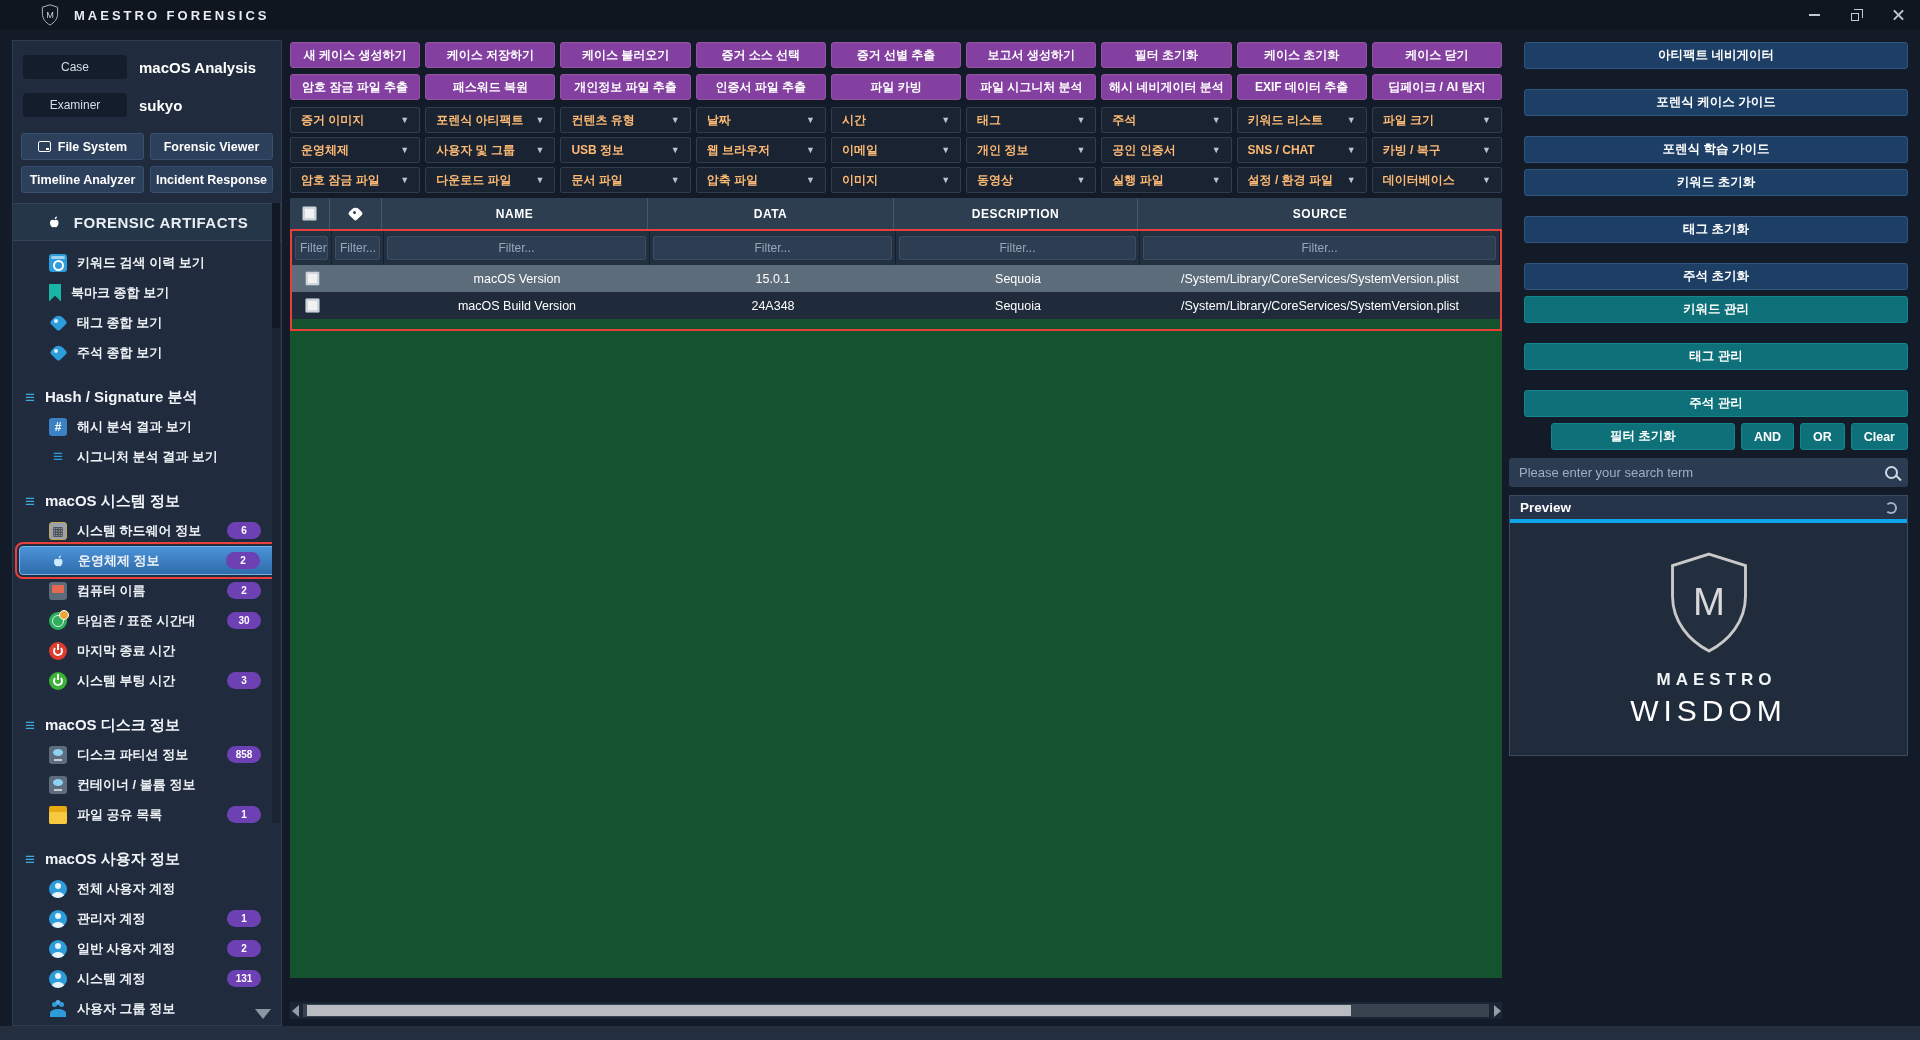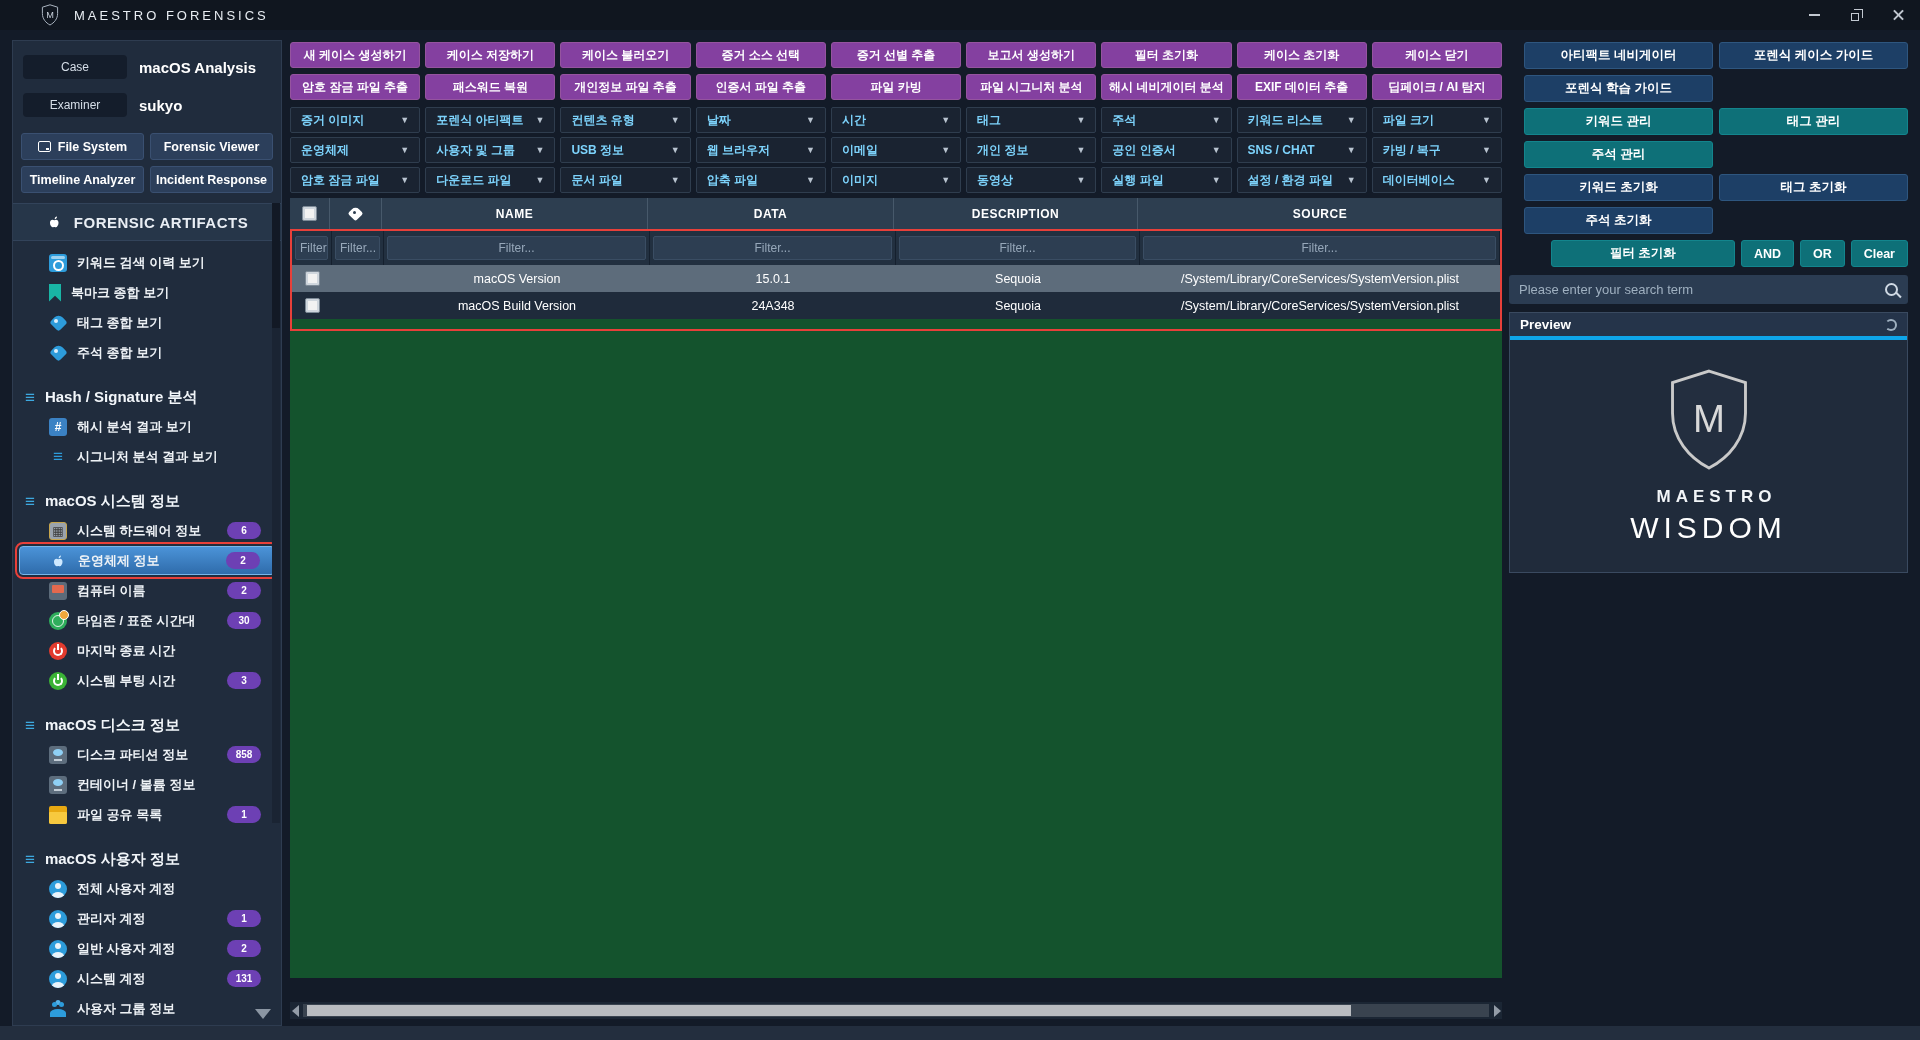--- a/index.html
+++ b/index.html
@@ -12,7 +12,7 @@
   .titlebar { position:absolute; left:0; top:0; width:1920px; height:30px;
     background:#10161f; display:flex; align-items:center; padding-left:40px; }
   .tb-shield { width:20px; height:24px; margin-right:14px; display:flex; }
-  .app-title { font-size:13px; font-weight:normal; letter-spacing:3px; color:#e8edf2; }
+  .app-title { font-size:13px; font-weight:bold; letter-spacing:3px; color:#e8edf2; }
   .win-controls { position:absolute; right:14px; top:0; height:30px; display:flex; align-items:center; gap:26px; }
   .wc { width:16px; height:16px; display:flex; align-items:center; justify-content:center; cursor:pointer; position:relative; }
   .wc-min i { display:block; width:11px; height:2px; background:#c2c8d0; }

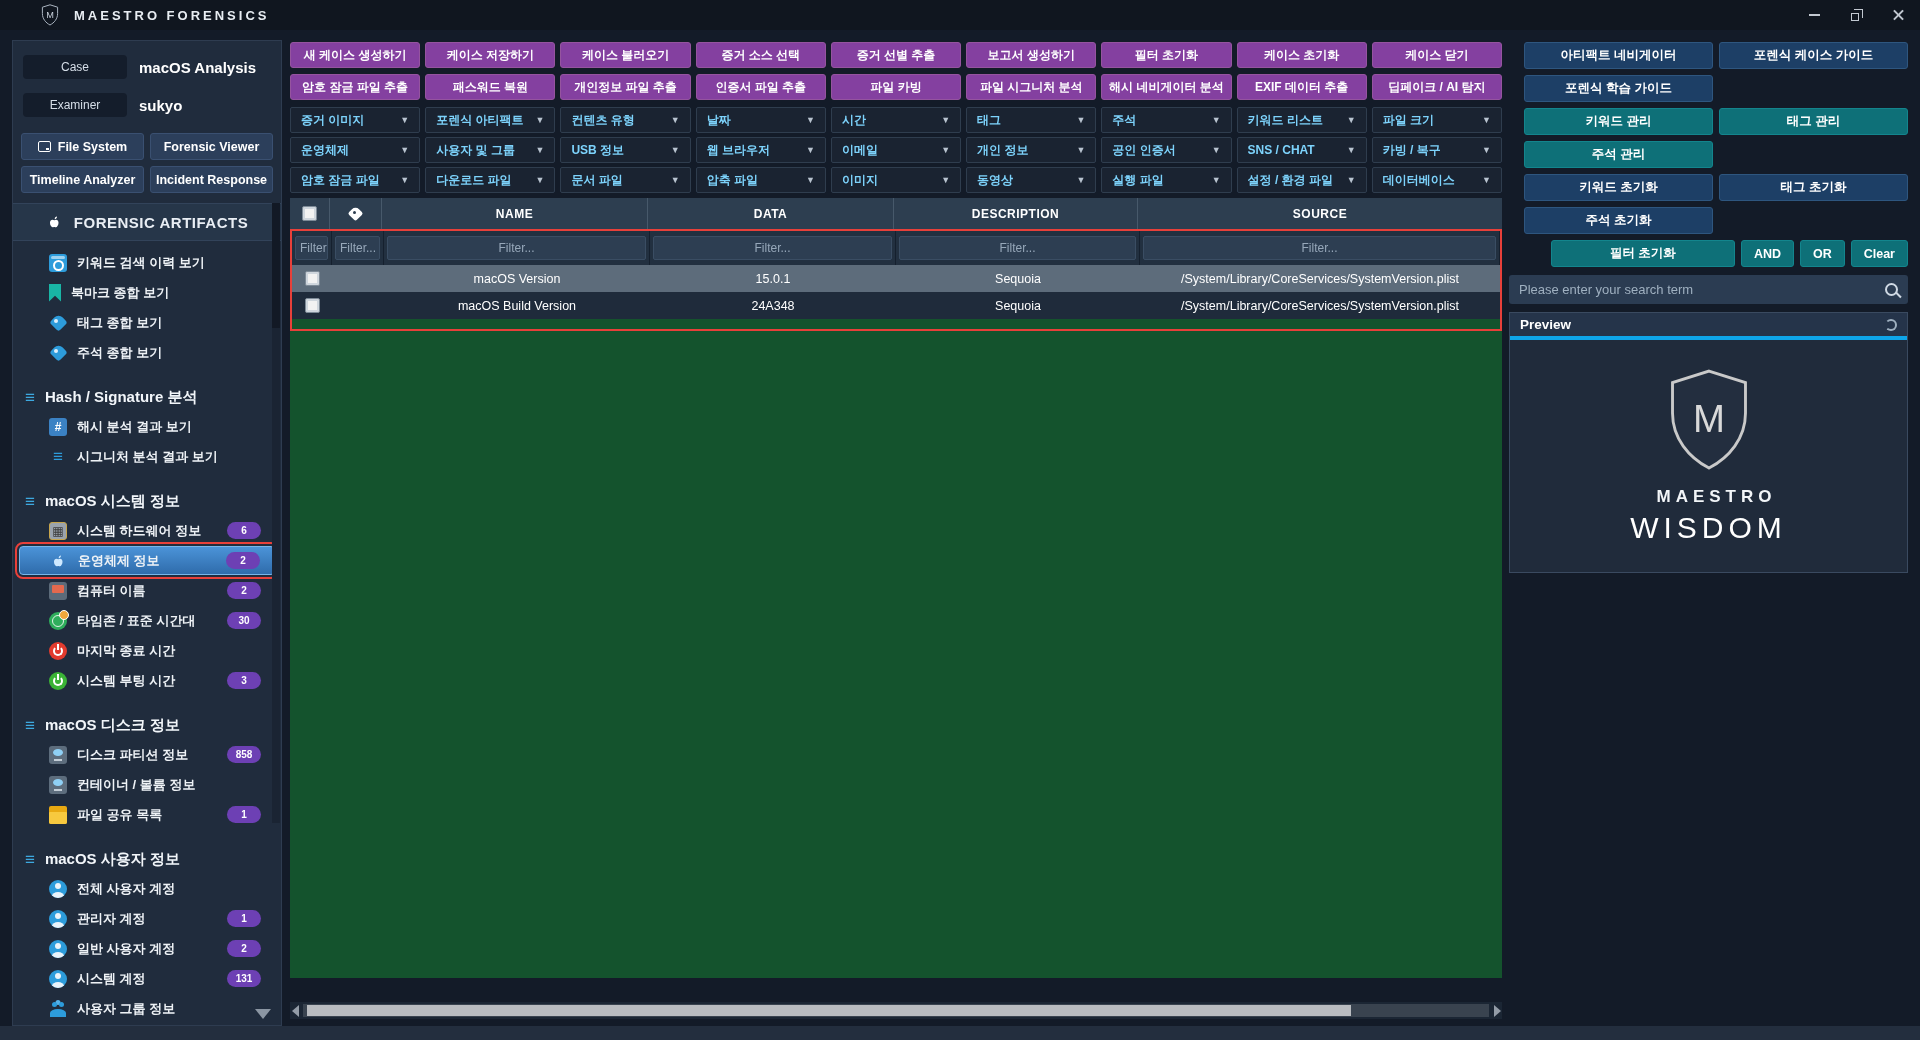--- a/index.html
+++ b/index.html
@@ -132,7 +132,7 @@
   .hs-thumb { position:absolute; left:4px; top:1px; width:88%; height:11px; background:#b9bcc0; cursor:grab; }
   
   .rightpanel { position:absolute; left:1509px; top:42px; width:399px; }
-  .rp-grid { display:grid; grid-template-columns:repeat(2,1fr); gap:6px; margin-bottom:6px;margin-left:15px; }
+  .rp-grid { display:grid; grid-template-columns:repeat(1,1fr); gap:20px; margin-bottom:6px;margin-left:15px; }
   .rp-btn { height:27px; border-radius:3px; color:#fff; font-size:12.5px; font-weight:bold;
     cursor:pointer; font-family:inherit; white-space:nowrap; overflow:hidden; }
   .rp-btn.navy { background:#1d3f66; border:1px solid #2e567f; }

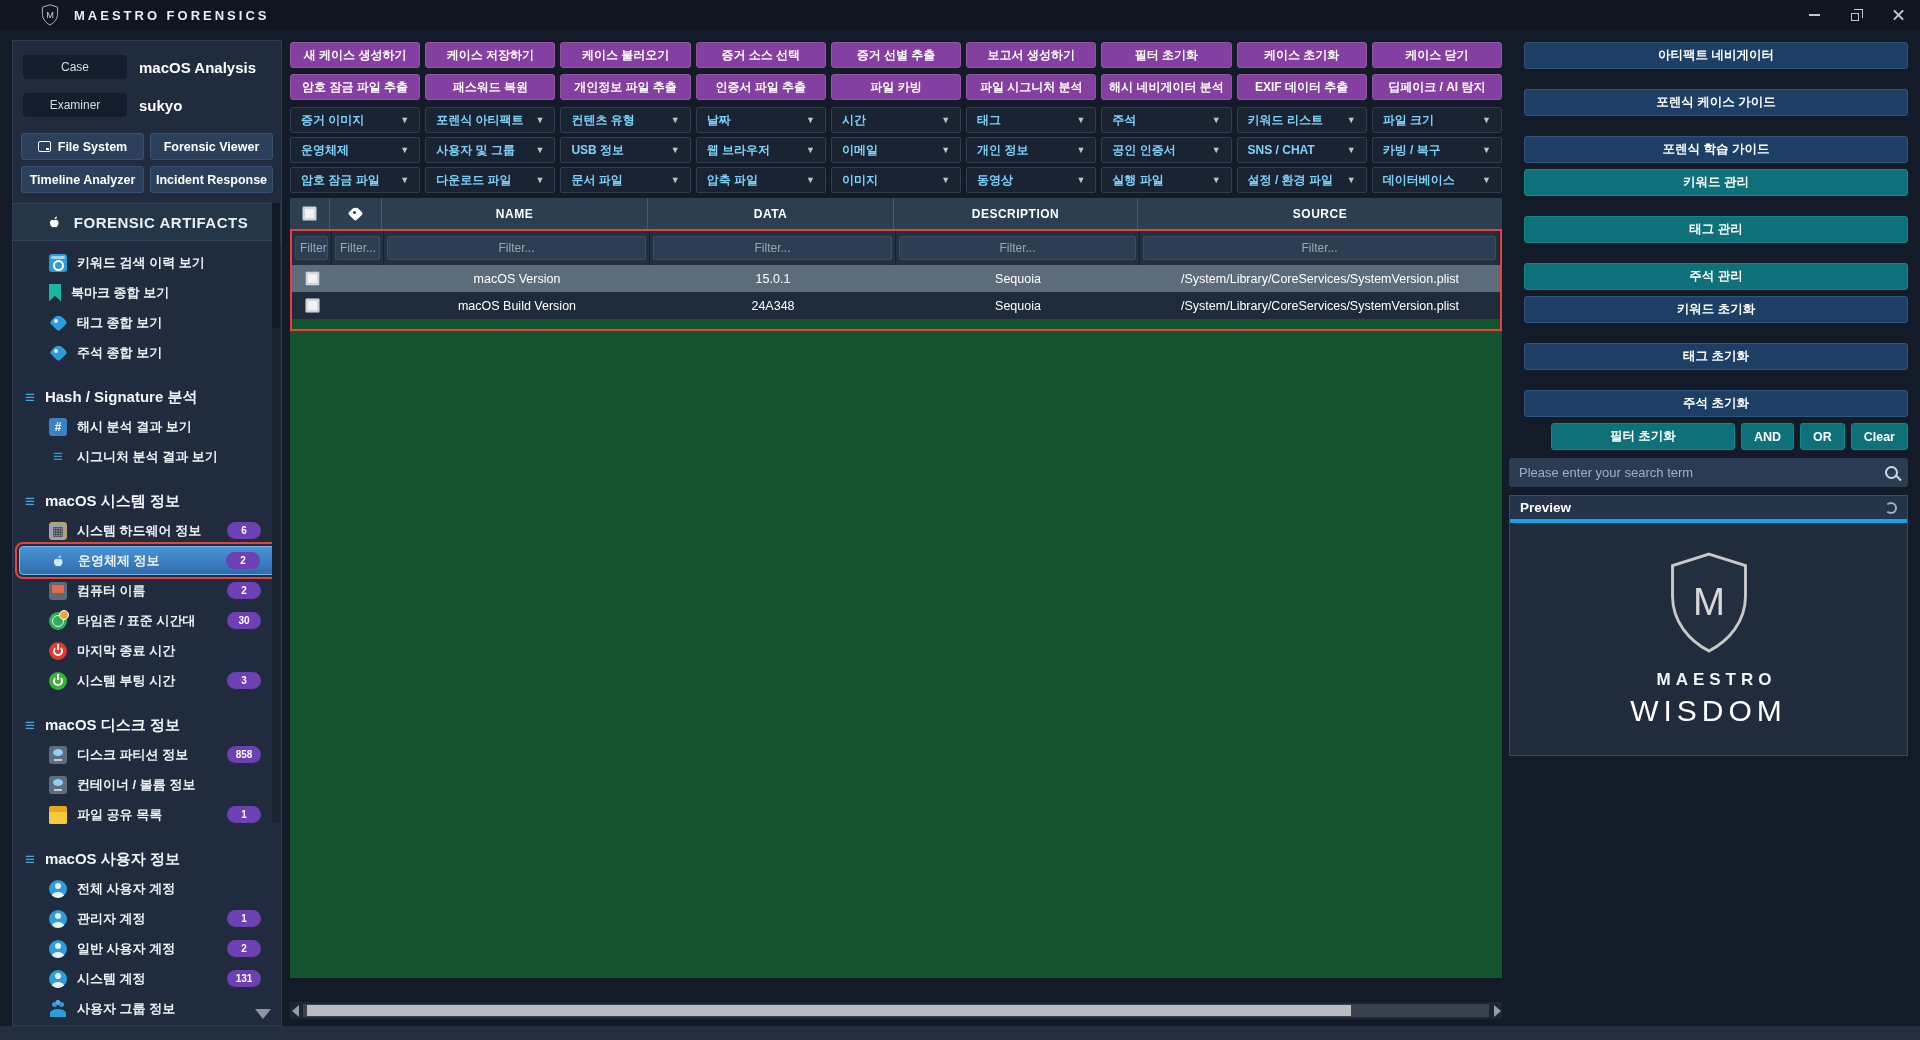--- a/index.html
+++ b/index.html
@@ -98,7 +98,7 @@
   .ddgrid { display:grid; grid-template-columns:repeat(9,1fr); gap:4px 5px; margin-top:7px; }
   .dd { background:#1a2331; border:1px solid #2f3d4e; border-radius:2px; height:26px;
     display:flex; align-items:center; padding:0 10px; cursor:pointer; }
-  .dd-lbl { font-size:12px; font-weight:bold; color:#7dd3fc; white-space:nowrap; overflow:hidden; }
+  .dd-lbl { font-size:12px; font-weight:bold; color:#fdba74; white-space:nowrap; overflow:hidden; }
   .dd-caret { margin-left:auto; font-size:9px; color:#b9c4d0; }
   .center-body { margin-top:5px; background:#14532d; min-height:780px; }
   .tgrid { display:grid; grid-template-columns:40px 52px 266px 246px 244px 1fr; }

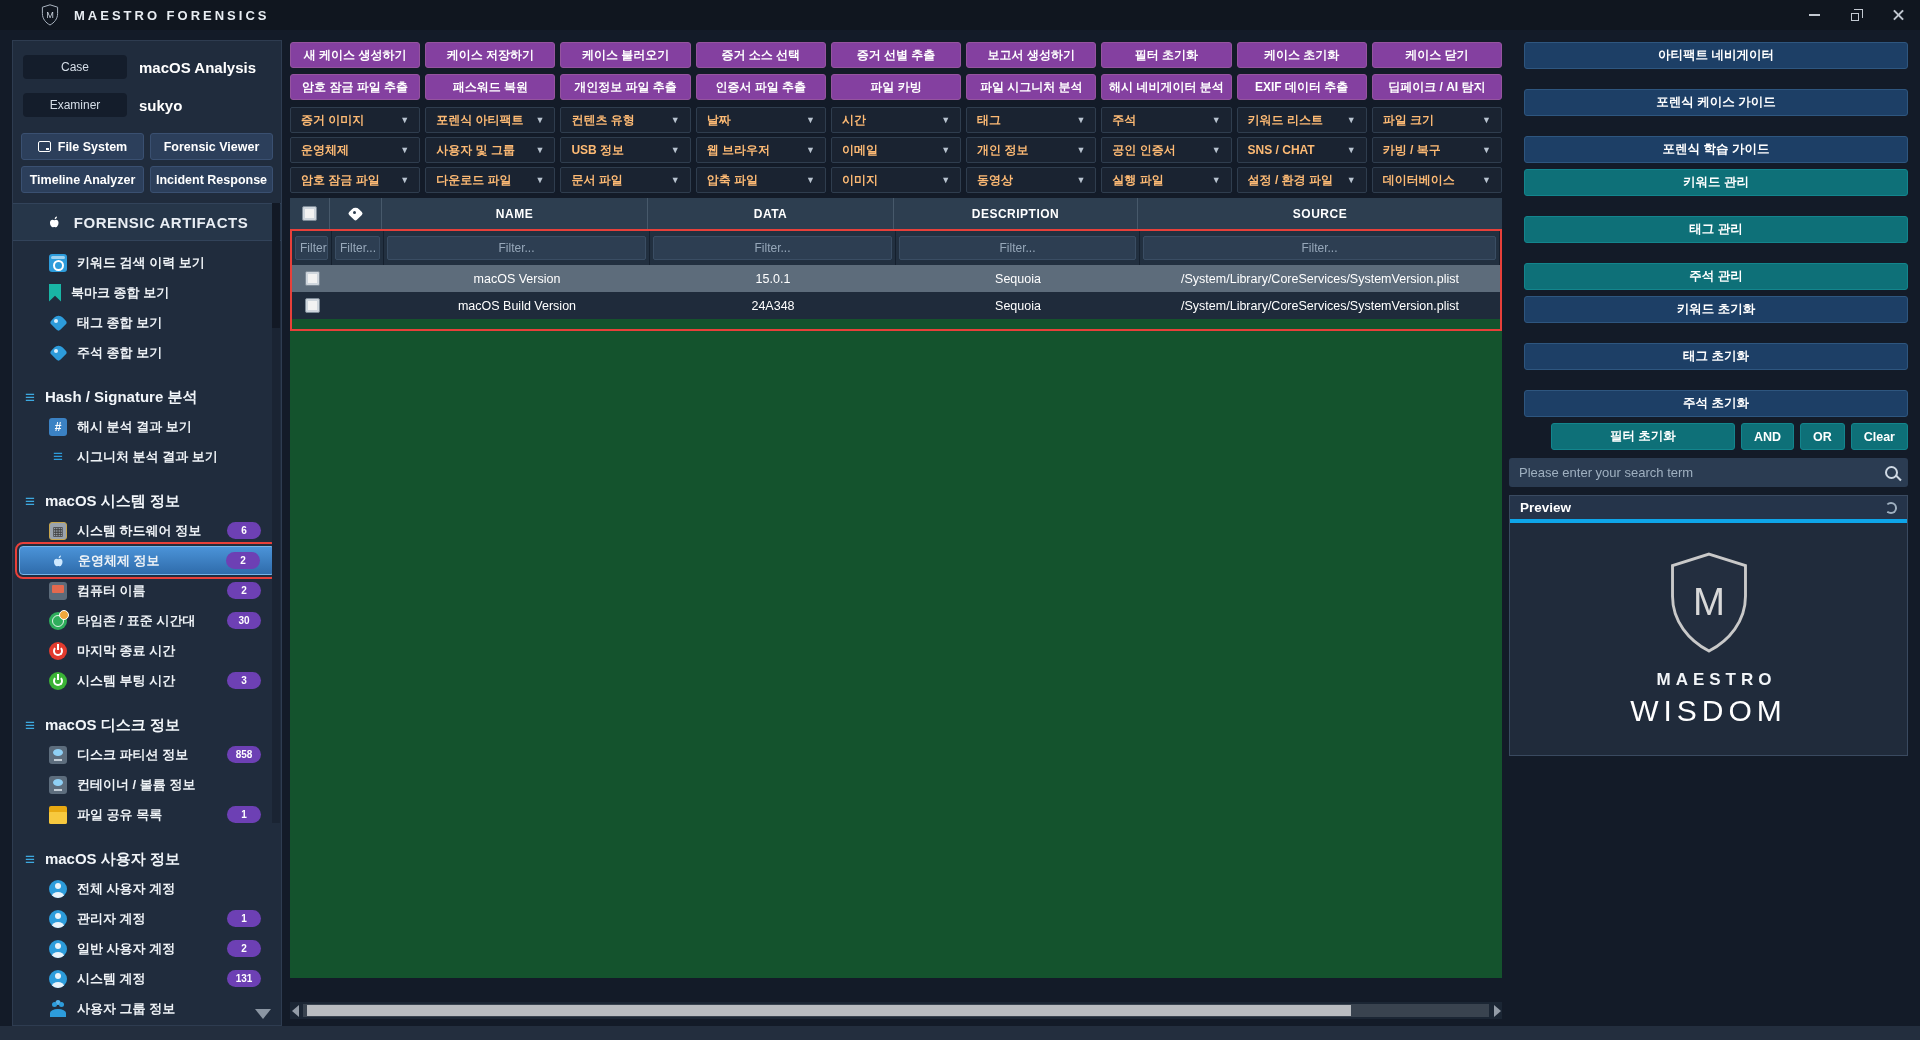--- a/index.html
+++ b/index.html
@@ -543,14 +543,14 @@
         <button class="rp-btn navy" data-name="right-panel-button">포렌식 학습 가이드</button>
       </div>
       <div class="rp-grid" data-name="right-panel-button-row">
+        <button class="rp-btn navy" data-name="right-panel-button">키워드 초기화</button>
+        <button class="rp-btn navy" data-name="right-panel-button">태그 초기화</button>
+        <button class="rp-btn navy" data-name="right-panel-button">주석 초기화</button>
+      </div>
+      <div class="rp-grid" data-name="right-panel-button-row">
         <button class="rp-btn teal" data-name="right-panel-button">키워드 관리</button>
         <button class="rp-btn teal" data-name="right-panel-button">태그 관리</button>
         <button class="rp-btn teal" data-name="right-panel-button">주석 관리</button>
-      </div>
-      <div class="rp-grid" data-name="right-panel-button-row">
-        <button class="rp-btn navy" data-name="right-panel-button">키워드 초기화</button>
-        <button class="rp-btn navy" data-name="right-panel-button">태그 초기화</button>
-        <button class="rp-btn navy" data-name="right-panel-button">주석 초기화</button>
       </div>
     </div>
   <div class="rp-row4" data-name="filter-logic-row">

